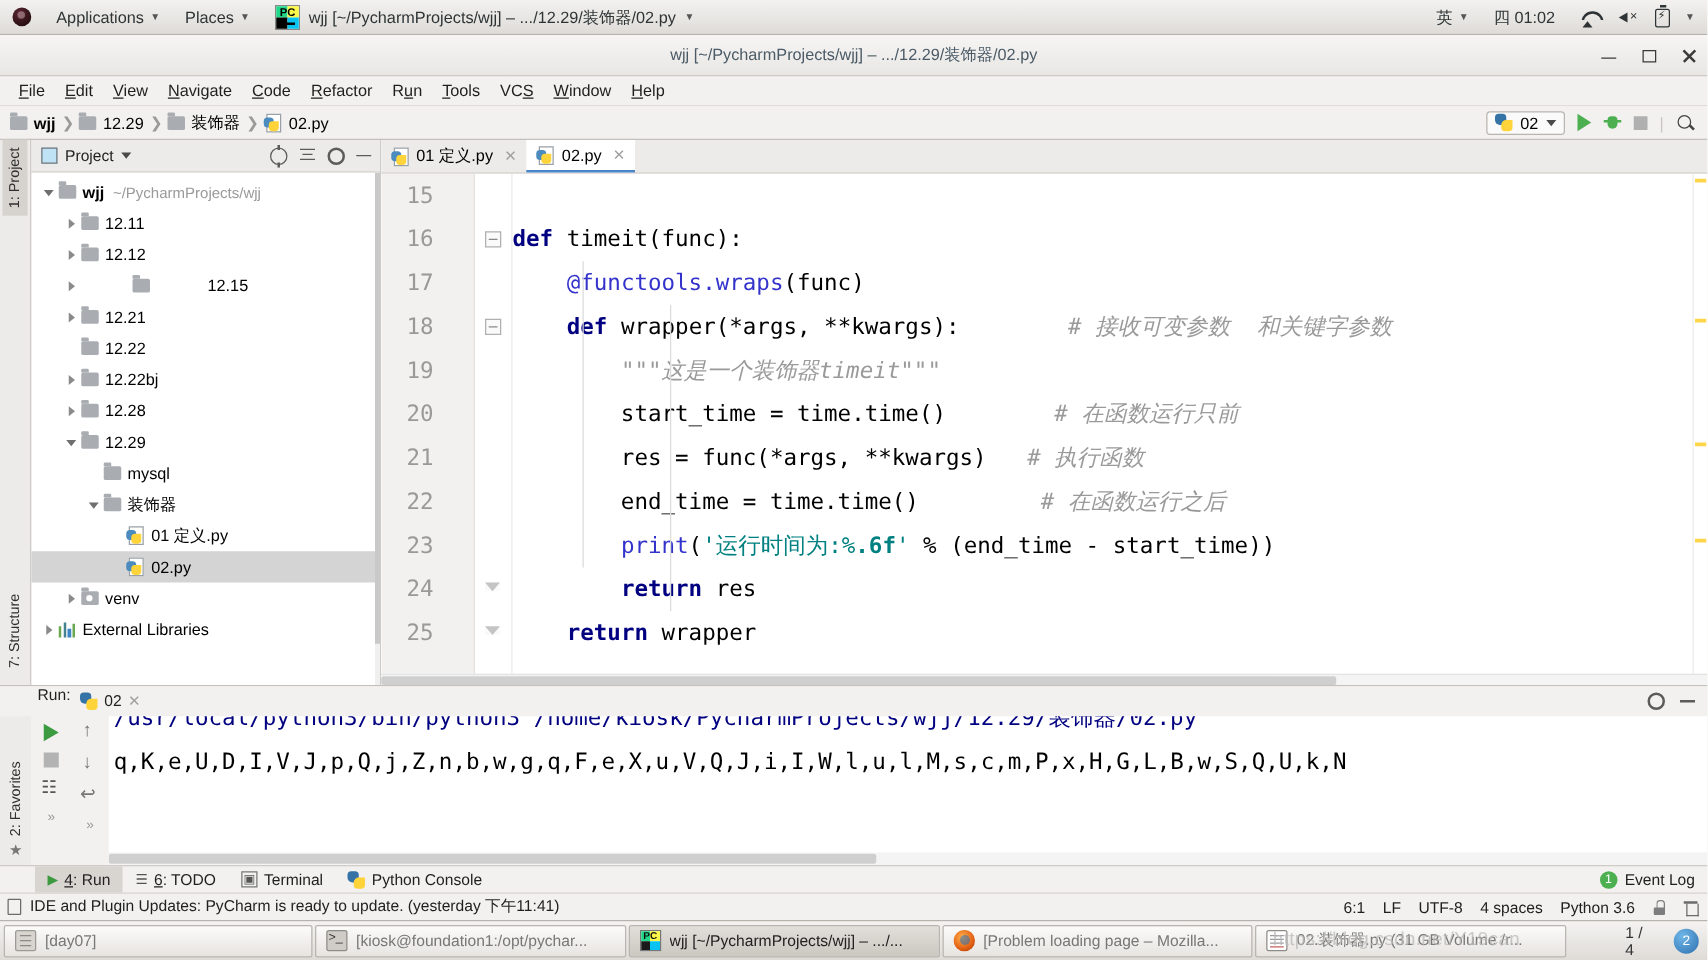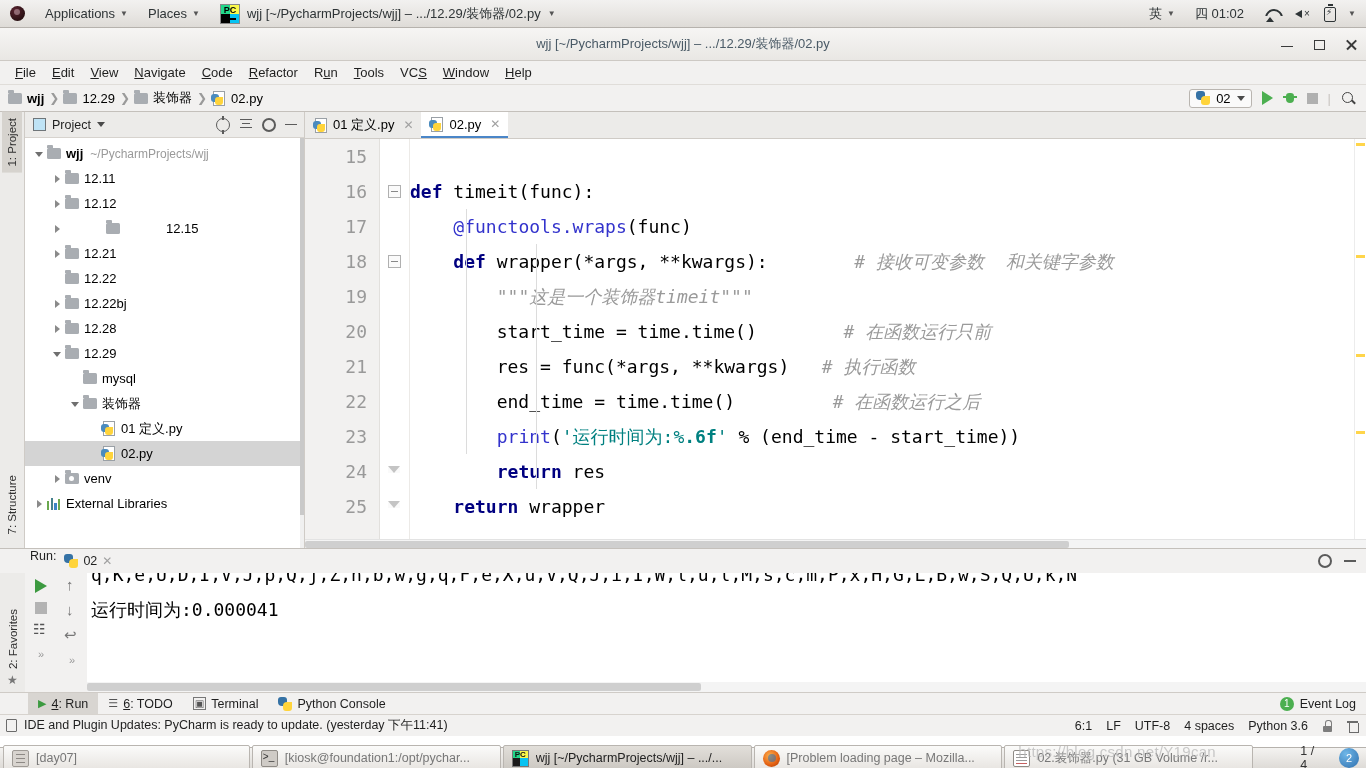--- a/index.html
+++ b/index.html
@@ -244,7 +244,7 @@
   #gutter {
     width:75px; background:#f2f1f0; border-right:1px solid #e2e0dd;
     font-family:"DejaVu Sans Mono","Liberation Mono",monospace; font-size:18px; color:#999;
-    text-align:right; padding-top:0px; flex:0 0 75px;
+    text-align:center; padding-top:0px; flex:0 0 75px;
   }
   .gline { height:35px; line-height:35px; padding-right:12px; }
   #fold-strip { width:30px; background:#fff; position:relative; flex:0 0 30px; border-right:1px solid #eceae7;}

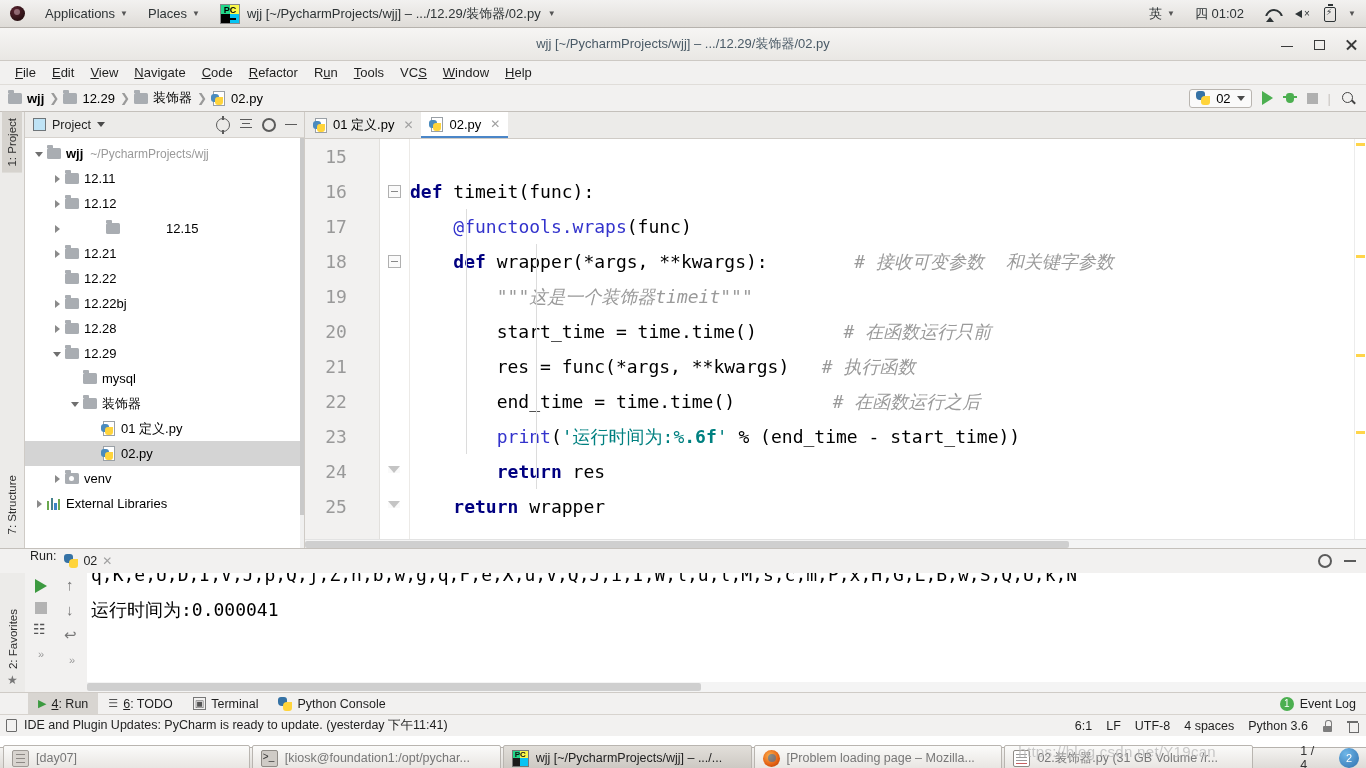--- a/index.html
+++ b/index.html
@@ -717,6 +717,7 @@
       </div>
       <div id="console">
         <div id="console-lines" style="margin-top: -15px;">
+            <div class="cons-line cons-cmd">/usr/local/python3/bin/python3 /home/kiosk/PycharmProjects/wjj/12.29/装饰器/02.py</div>
             <div class="cons-line cons-out">q,K,e,U,D,I,V,J,p,Q,j,Z,n,b,w,g,q,F,e,X,u,V,Q,J,i,I,W,l,u,l,M,s,c,m,P,x,H,G,L,B,w,S,Q,U,k,N</div>
             <div class="cons-line cons-out">运行时间为:0.000041</div>
           </div>

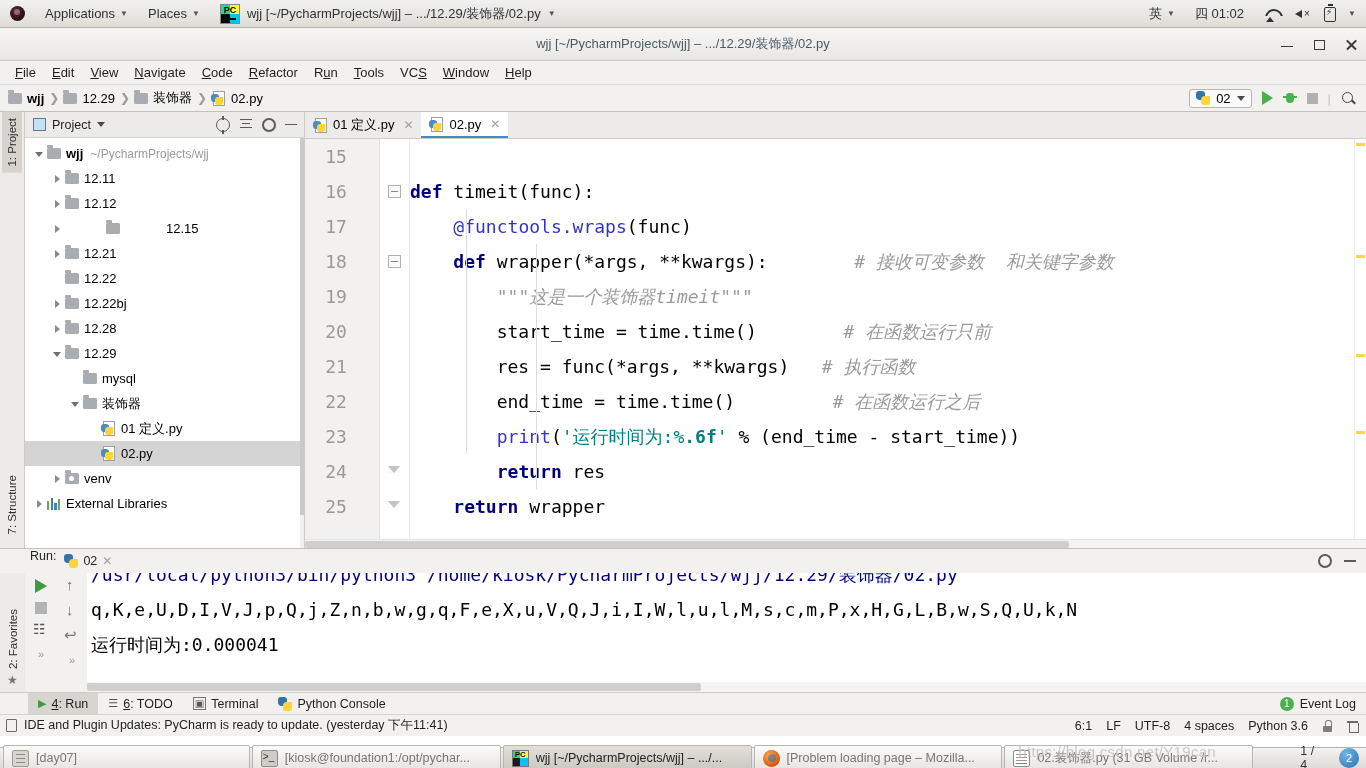--- a/index.html
+++ b/index.html
@@ -719,7 +719,6 @@
         <div id="console-lines" style="margin-top: -15px;">
             <div class="cons-line cons-cmd">/usr/local/python3/bin/python3 /home/kiosk/PycharmProjects/wjj/12.29/装饰器/02.py</div>
             <div class="cons-line cons-out">q,K,e,U,D,I,V,J,p,Q,j,Z,n,b,w,g,q,F,e,X,u,V,Q,J,i,I,W,l,u,l,M,s,c,m,P,x,H,G,L,B,w,S,Q,U,k,N</div>
-            <div class="cons-line cons-out">运行时间为:0.000041</div>
           </div>
         <div id="console-hscroll">
             <div class="thumb"></div>

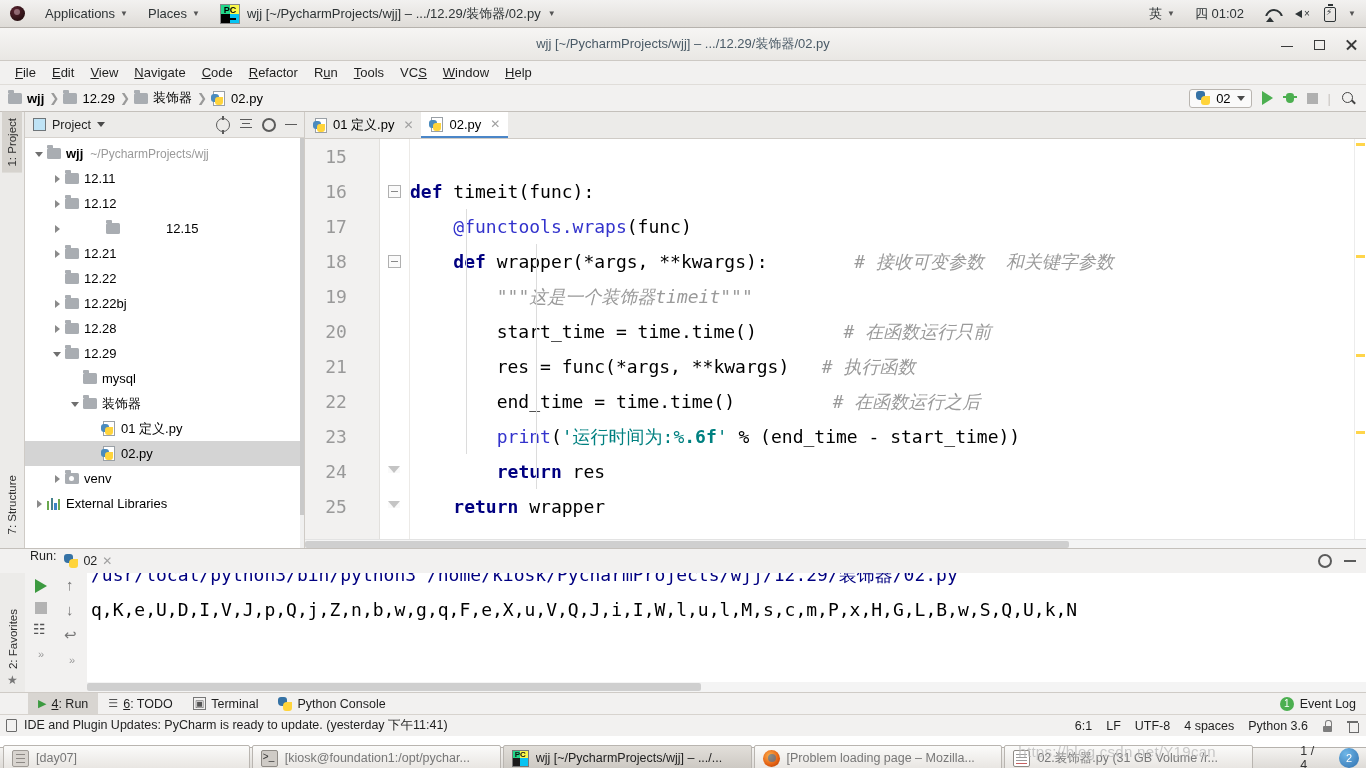--- a/index.html
+++ b/index.html
@@ -339,7 +339,7 @@
 
   
   #taskbar {
-    position:absolute; left:0; bottom:0; width:1366px; height:21px;
+    position:absolute; left:0; bottom:0; width:1366px; height:32px;
     background: linear-gradient(to bottom,#f4f3f1,#dedbd7);
     border-top:1px solid #b6b2ad;
     display:flex; align-items:center; gap:2px; padding: 0 3px;

